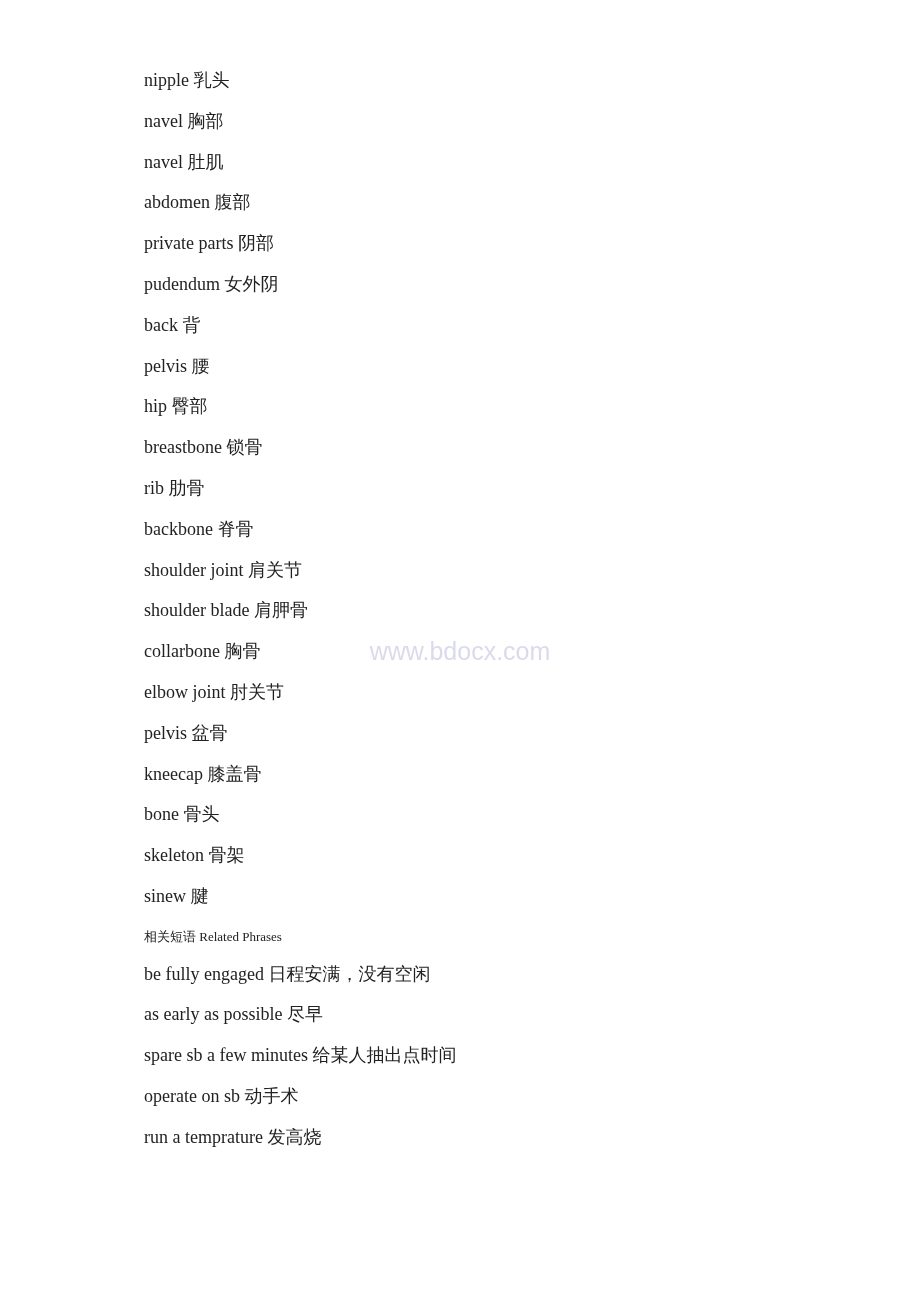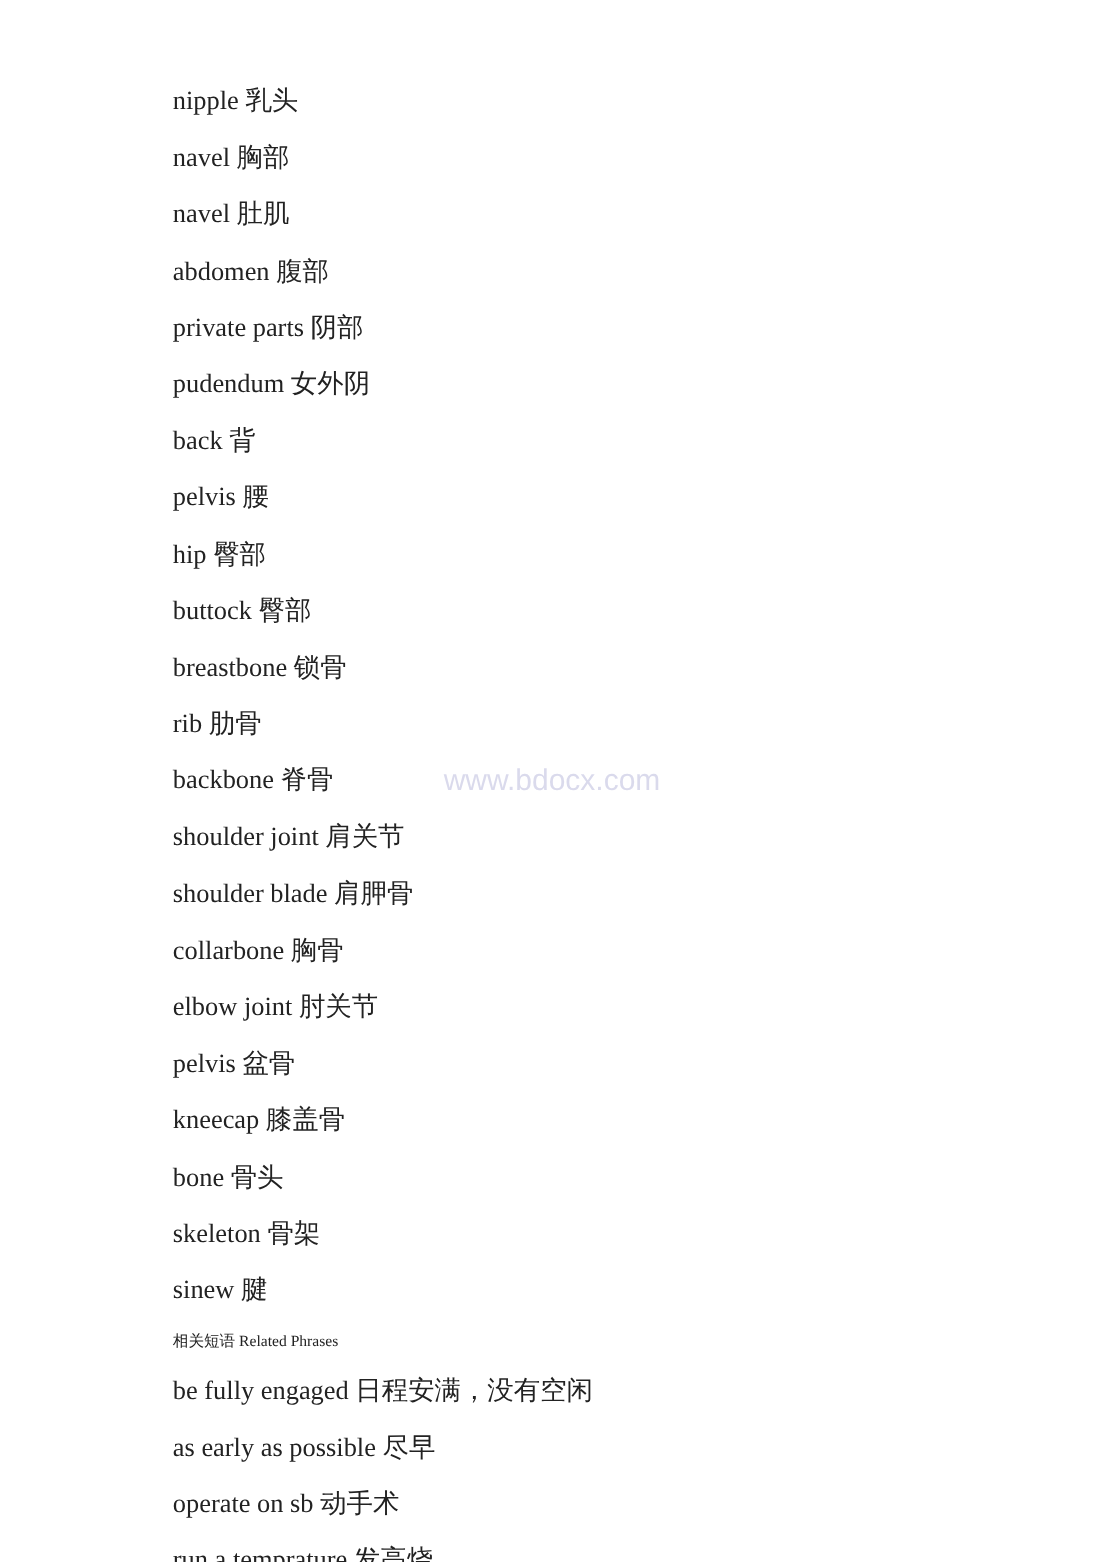--- a/index.html
+++ b/index.html
@@ -27,7 +27,7 @@
     .vocab-item {
       padding: 6px 0;
       line-height: 1.6;
-      font-size: 22px;
+      font-size: 18px;
     }
 
     .section-header {

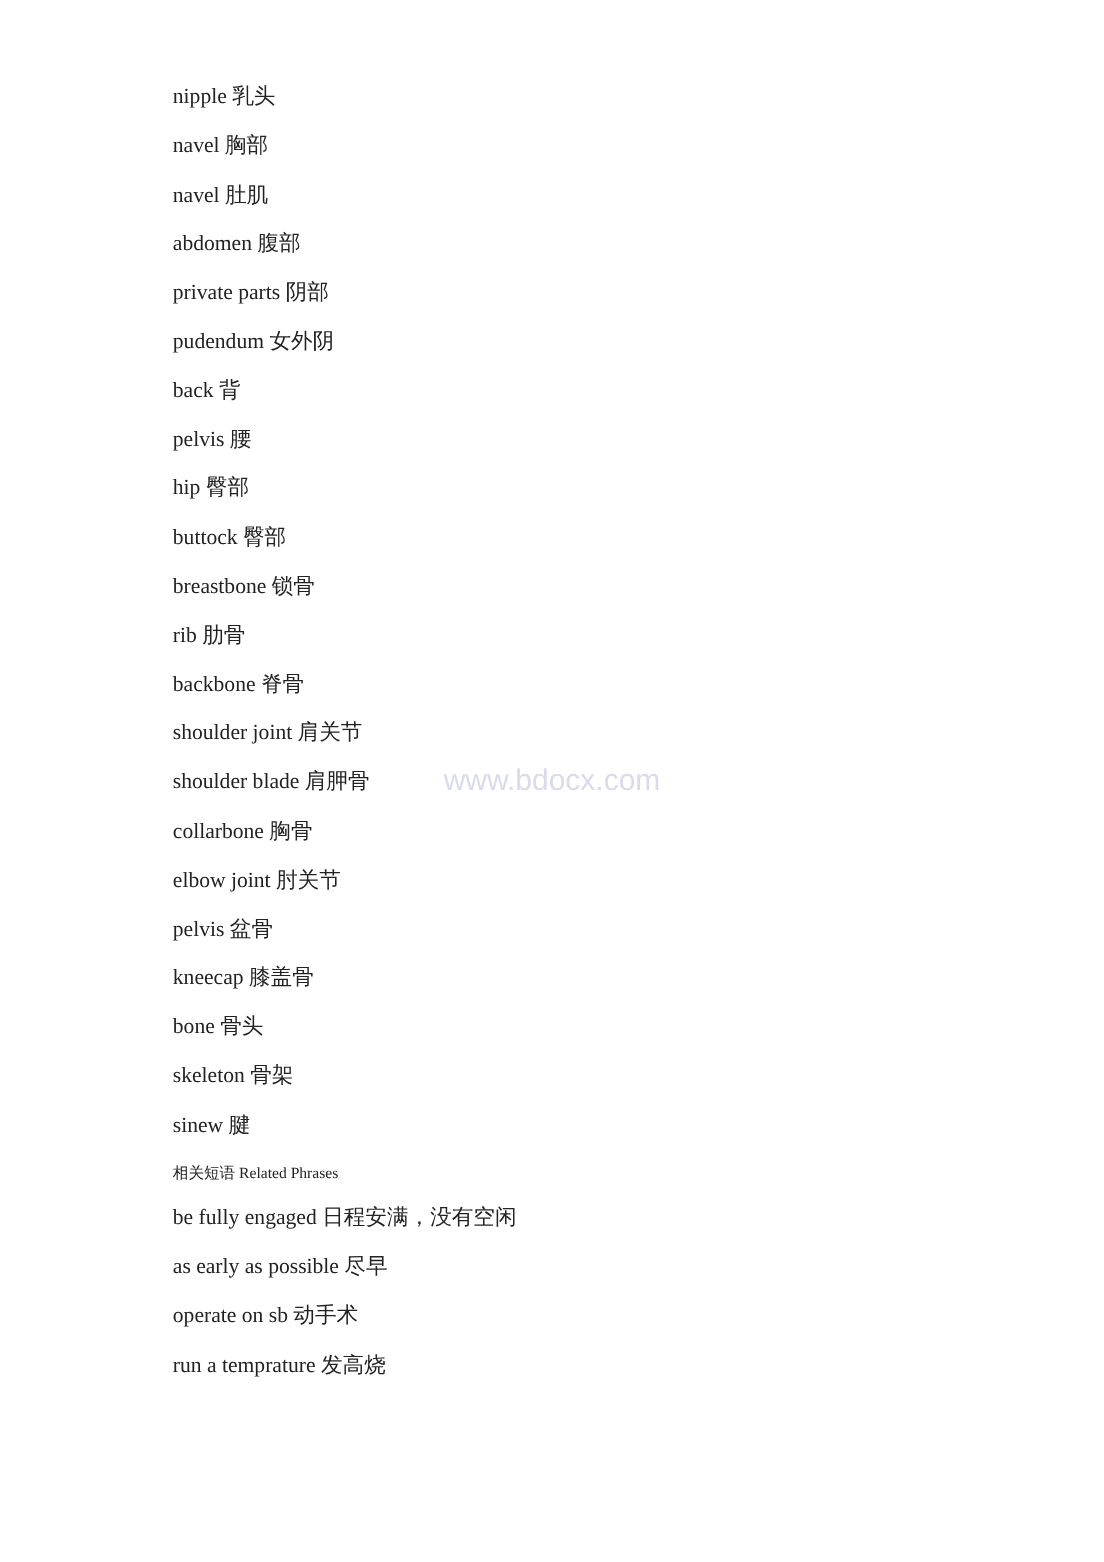--- a/index.html
+++ b/index.html
@@ -65,7 +65,6 @@
     <div class="vocab-item">back 背</div>
     <div class="vocab-item">pelvis 腰</div>
     <div class="vocab-item">hip 臀部</div>
-    <div class="vocab-item">buttock 臀部</div>
     <div class="vocab-item">breastbone 锁骨</div>
     <div class="vocab-item">rib 肋骨</div>
     <div class="vocab-item">backbone 脊骨</div>

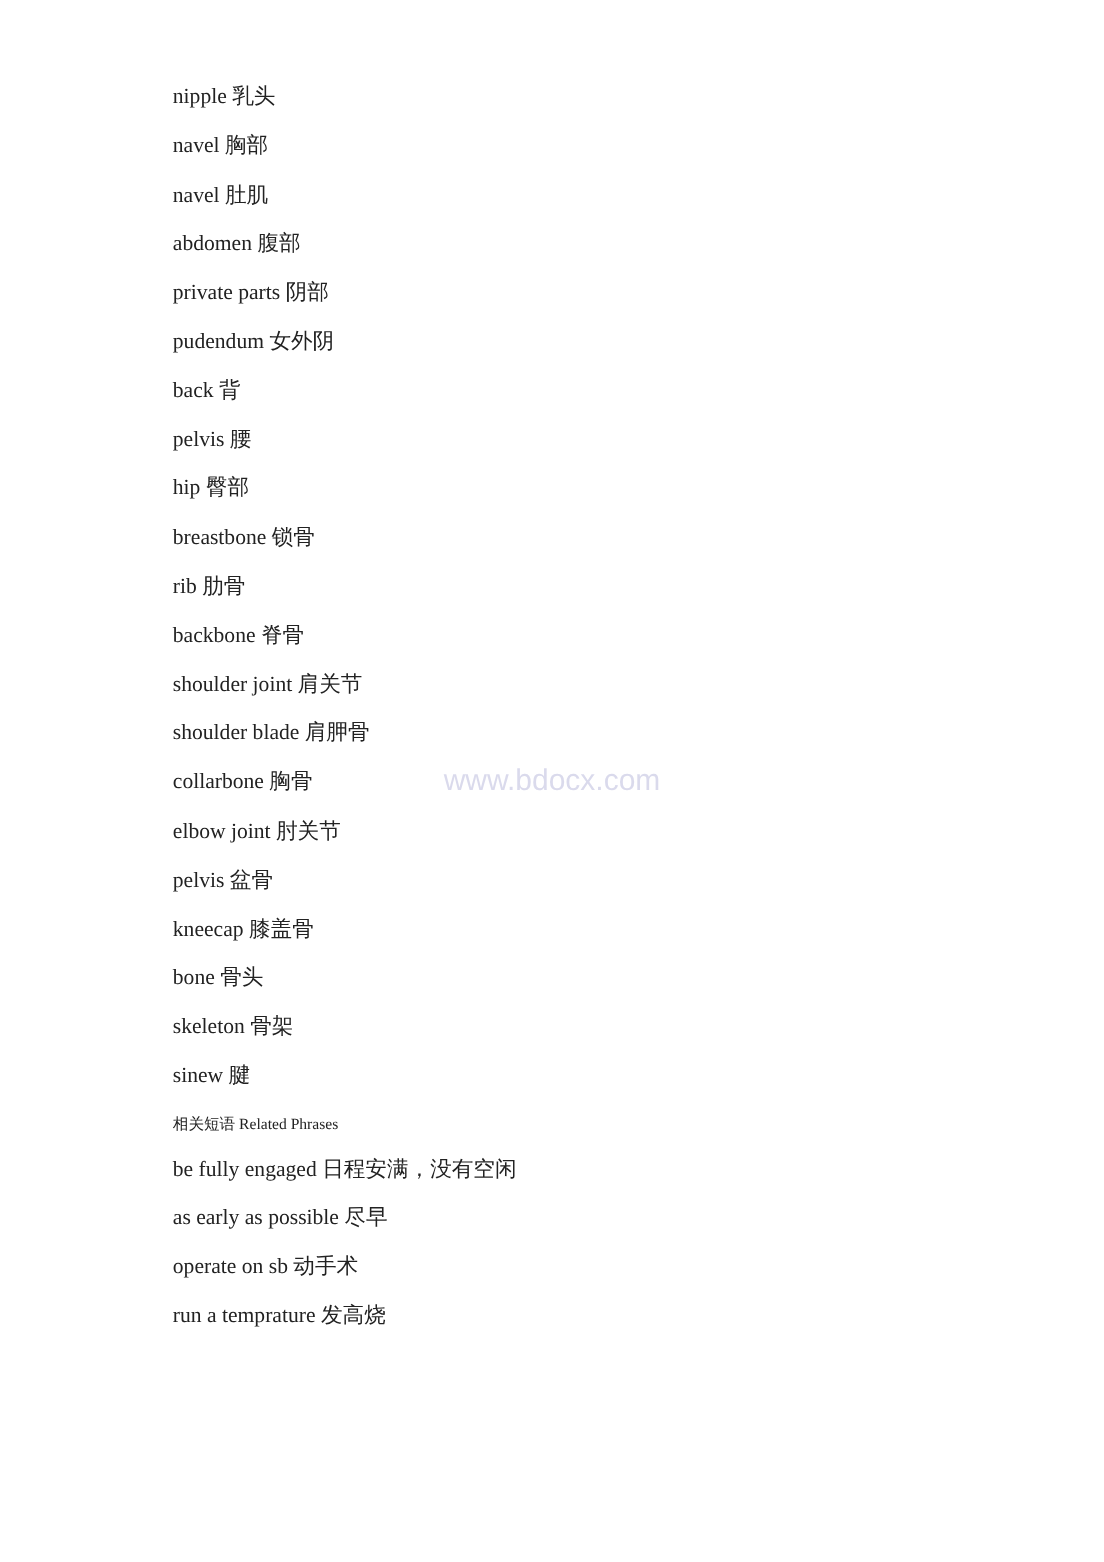--- a/index.html
+++ b/index.html
@@ -80,6 +80,7 @@
     <div class="section-header">相关短语 Related Phrases</div>
     <div class="vocab-item">be fully engaged 日程安满，没有空闲</div>
     <div class="vocab-item">as early as possible 尽早</div>
+    <div class="vocab-item">spare sb a few minutes 给某人抽出点时间</div>
     <div class="vocab-item">operate on sb 动手术</div>
     <div class="vocab-item">run a temprature 发高烧</div>
   </div>

